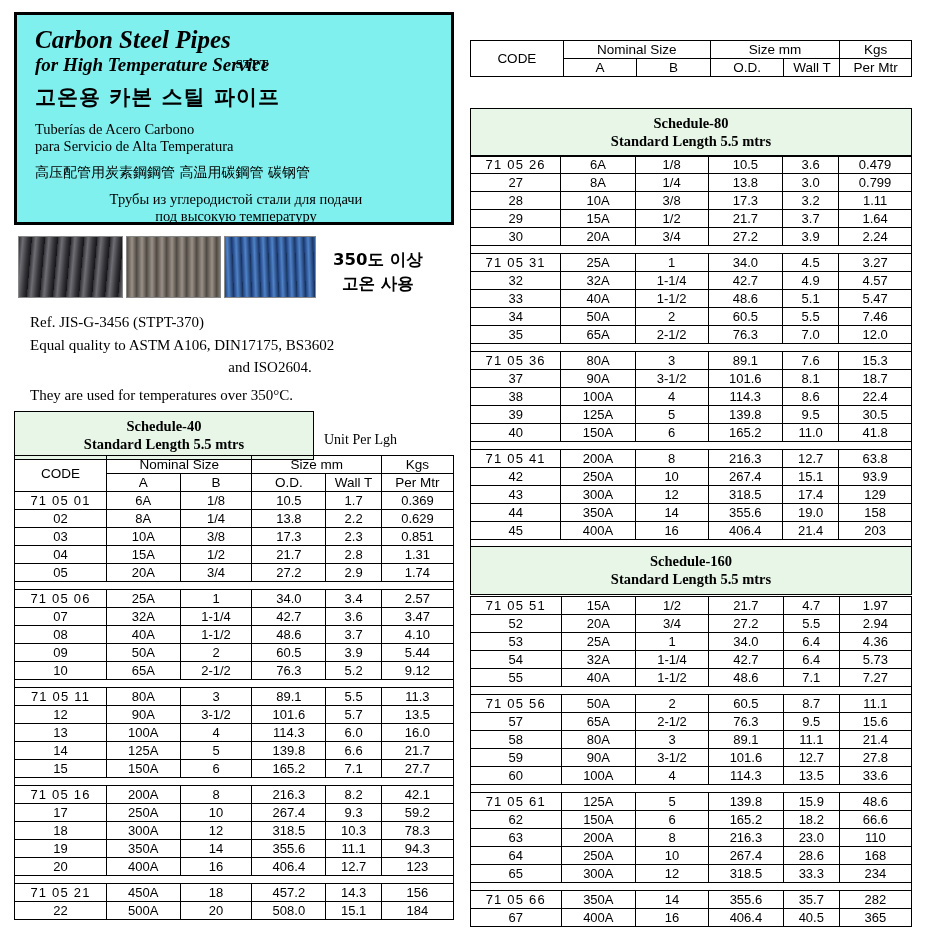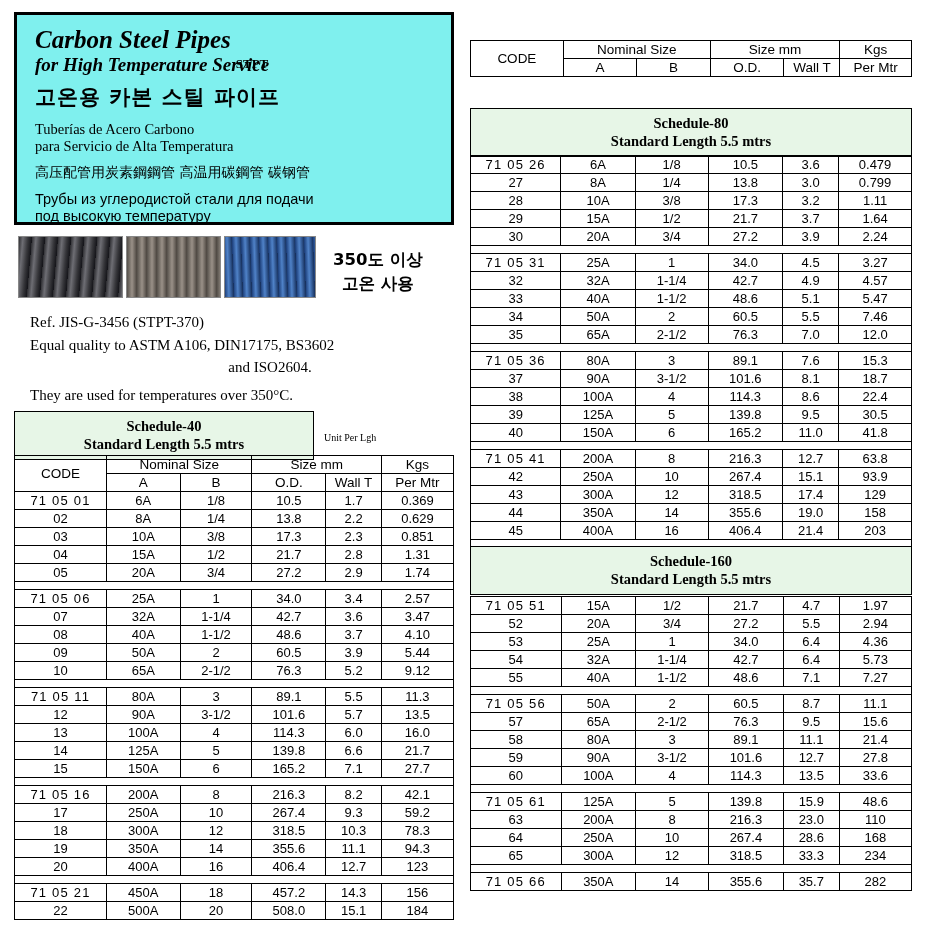--- a/index.html
+++ b/index.html
@@ -48,8 +48,8 @@
     font-size:14px;margin-top:8px;
   }
   .title-ru{
-    font-family:Liberation Sans, sans-serif;
-    font-size:14.5px;line-height:1.2;margin-top:9px;
+    font-family:Liberation Serif, serif;
+    font-size:14.5px;line-height:1.2;margin-top:9px;text-align:center;
   }
 
   

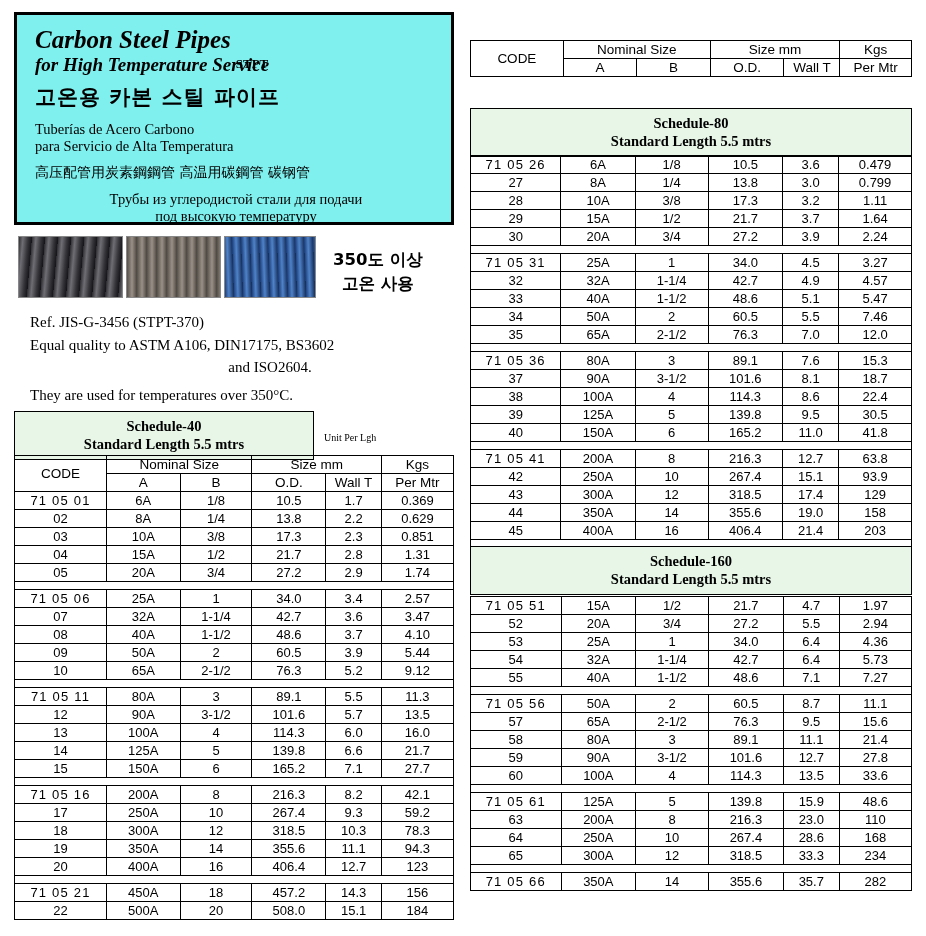--- a/index.html
+++ b/index.html
@@ -99,7 +99,7 @@
 
   .unit-lbl{
     position:absolute;
-    font-family:"Liberation Serif", serif;font-size:10px;
+    font-family:"Liberation Serif", serif;font-size:14px;
   }
 
   

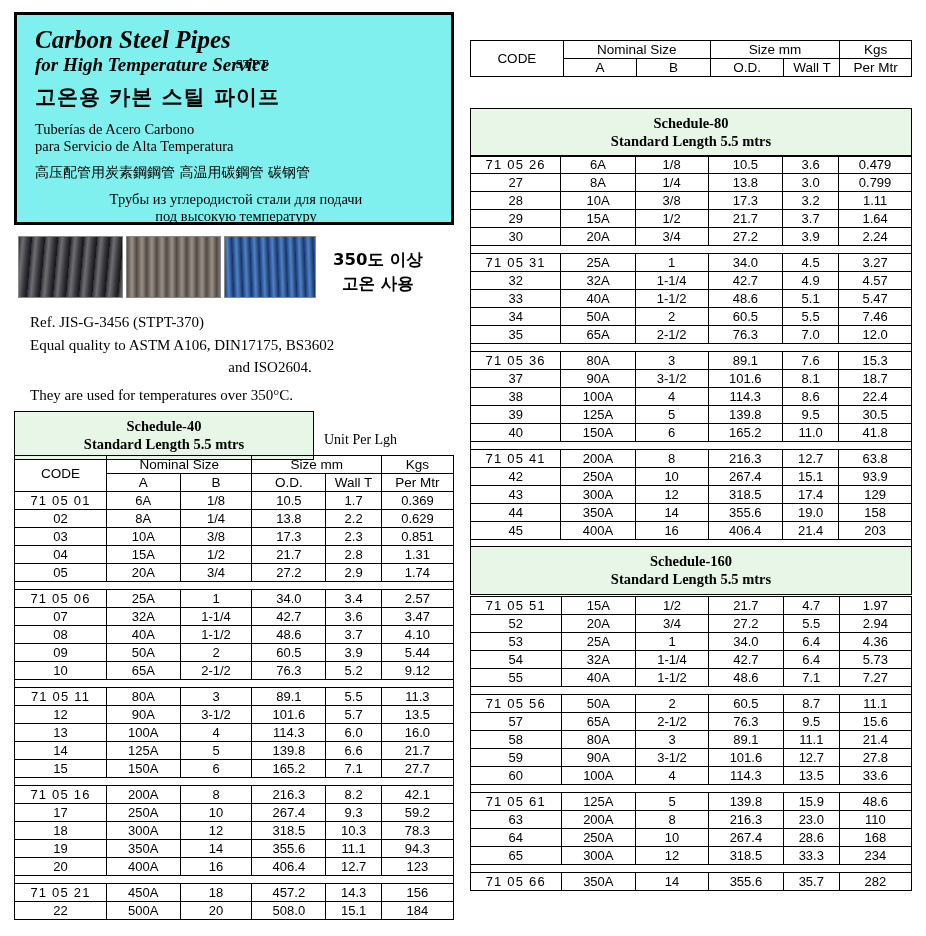--- a/index.html
+++ b/index.html
@@ -739,6 +739,14 @@
             <td>48.6</td>
           </tr>
           <tr>
+            <td class="codeplain">62</td>
+            <td>150A</td>
+            <td>6</td>
+            <td>165.2</td>
+            <td>18.2</td>
+            <td>66.6</td>
+          </tr>
+          <tr>
             <td class="codeplain">63</td>
             <td>200A</td>
             <td>8</td>

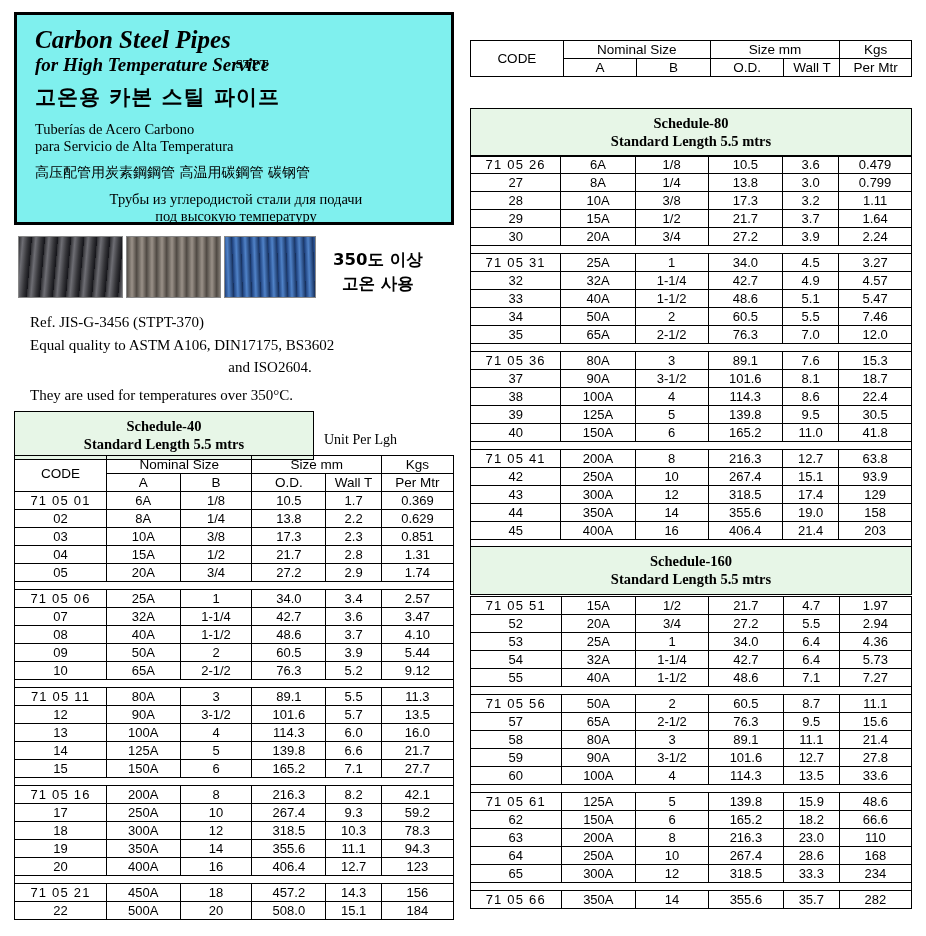--- a/index.html
+++ b/index.html
@@ -781,6 +781,14 @@
             <td>35.7</td>
             <td>282</td>
           </tr>
+          <tr>
+            <td class="codeplain">67</td>
+            <td>400A</td>
+            <td>16</td>
+            <td>406.4</td>
+            <td>40.5</td>
+            <td>365</td>
+          </tr>
         </tbody>
       </table>
   </div>

